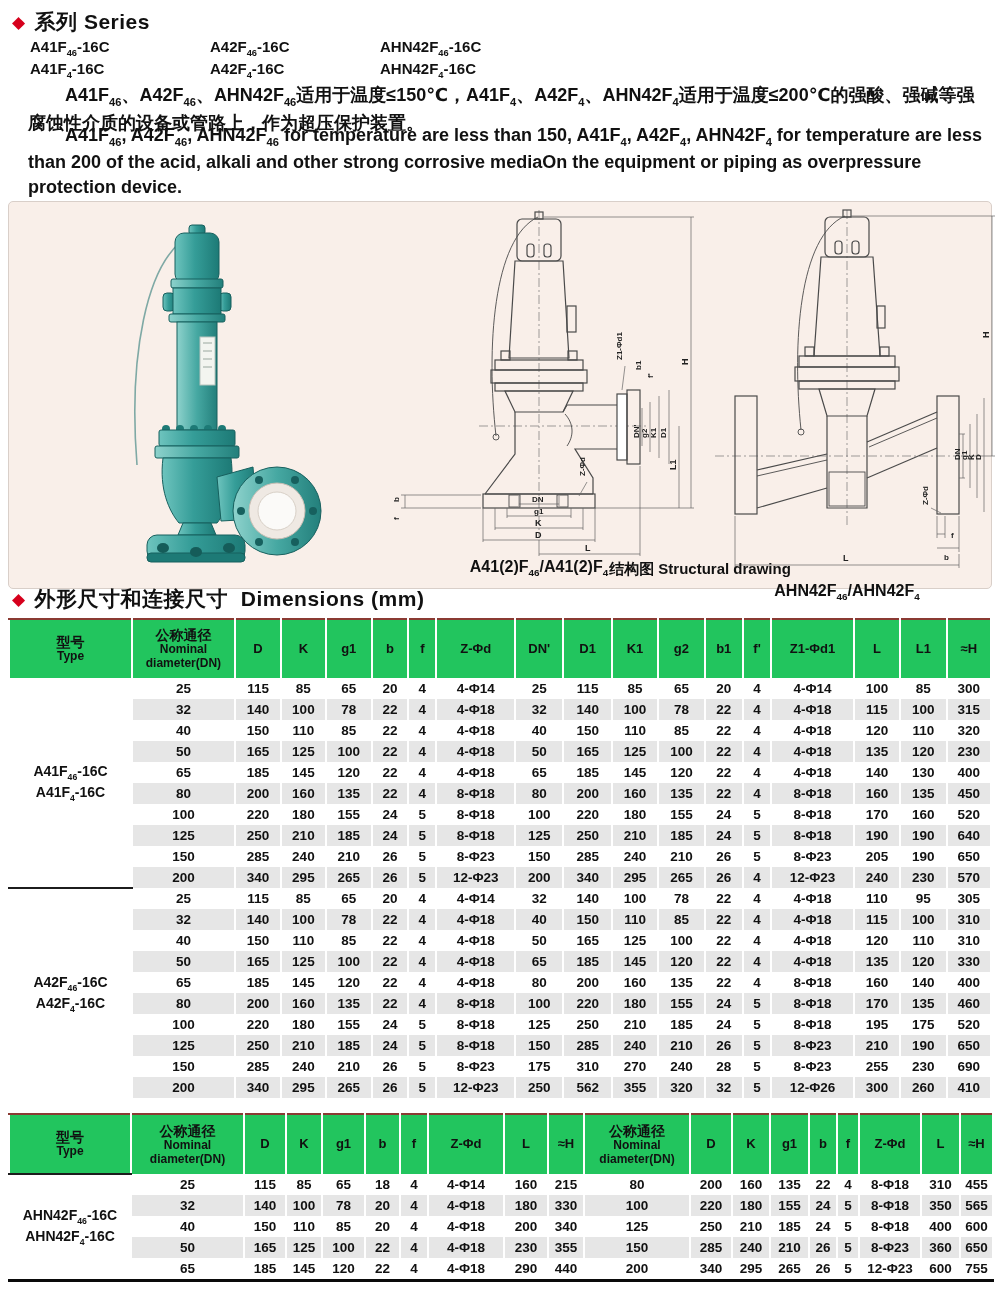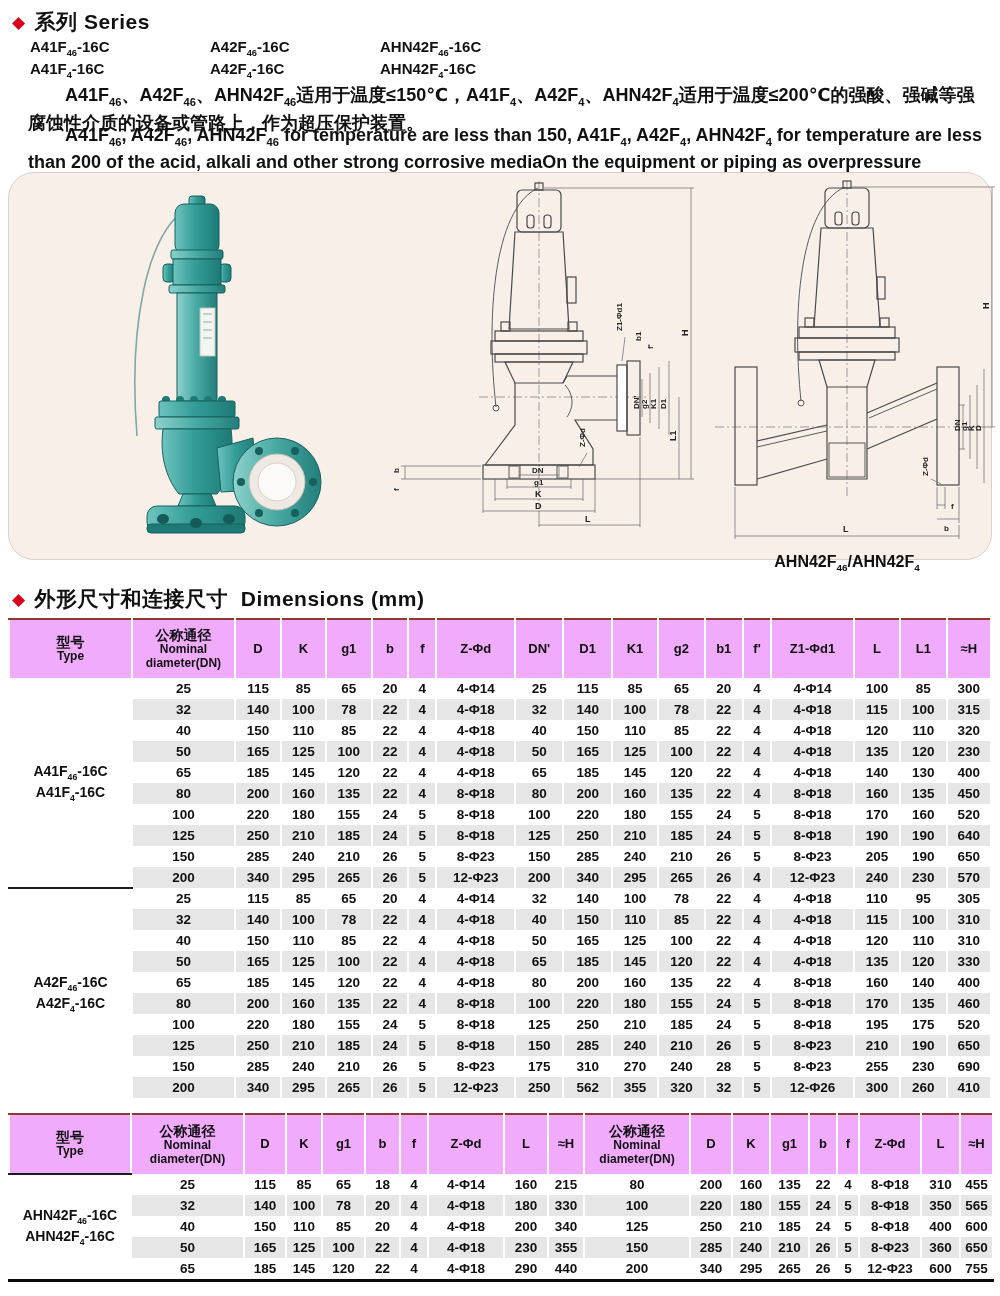--- a/index.html
+++ b/index.html
@@ -14,7 +14,7 @@
   .para{font-size:18px;font-weight:bold;line-height:1.45;text-indent:37px;}
   .para.en{line-height:1.4;}
   
-  .panel{background:#f9efe9;border:1px solid #d9cfc9;border-radius:26px;}
+  .panel{background:#f9efe9;border:1px solid #d9cfc9;border-radius:5px;margin-top:29px;}
   .caption{font-size:16px;font-weight:bold;text-align:center;white-space:nowrap;}
   .fig-caption{font-size:15px;font-weight:bold;text-align:center;}
   

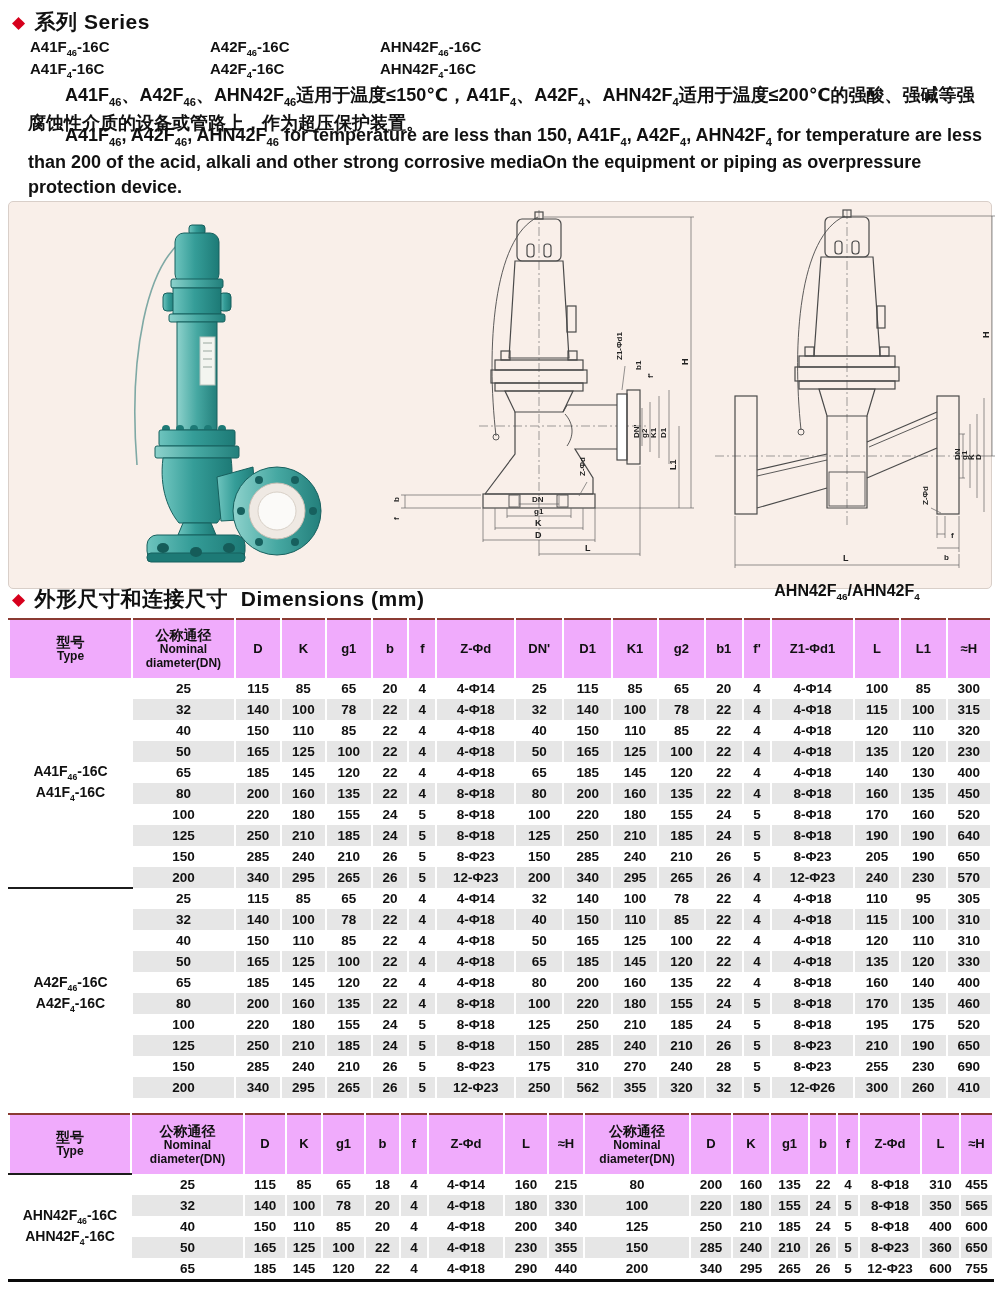--- a/index.html
+++ b/index.html
@@ -201,6 +201,7 @@
       <text class="dim8" transform="rotate(-90 10 294)" x="10" y="294">b</text>
       <text class="dim8" transform="rotate(-90 10 312)" x="10" y="312">f</text>
     </svg>
+    <div class="abs caption" style="left:400px;top:356px;width:260px;"><span>A41(2)F</span><sub class="sb">46</sub><span>/A41(2)F</span><sub class="sb">4</sub></div>
 
     <svg class="abs" style="left:688px;top:6px;" width="300" height="370" viewBox="0 0 300 370">
       <defs>

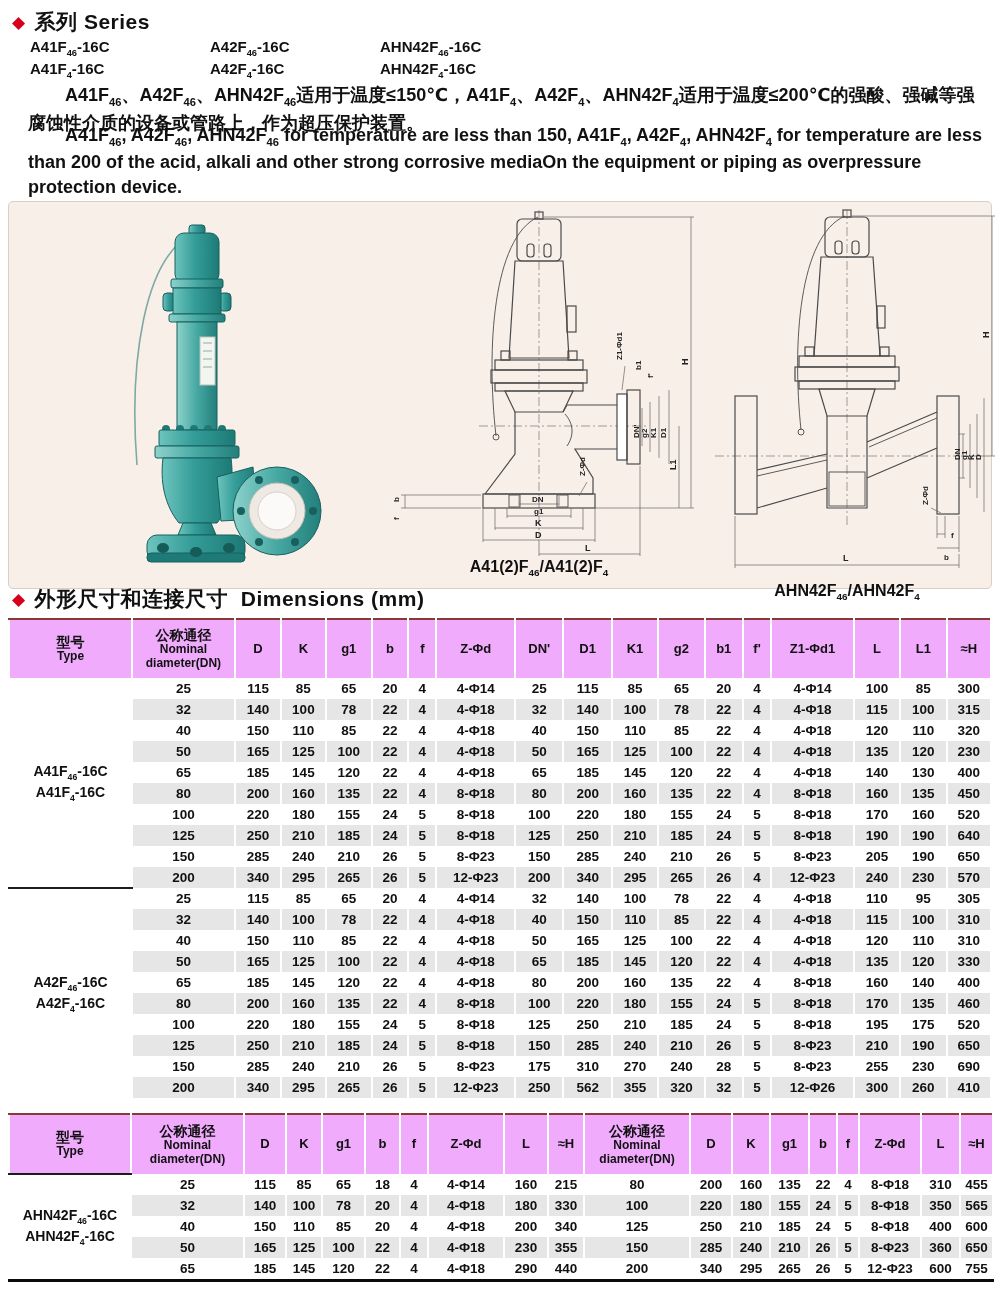--- a/index.html
+++ b/index.html
@@ -267,6 +267,9 @@
     <div class="abs caption" style="left:708px;top:380px;width:260px;"><span>AHN42F</span><sub class="sb">46</sub><span>/AHN42F</span><sub class="sb">4</sub></div>
   </div>
 
+  <div class="abs fig-caption" style="left:550px;top:560px;width:300px;">
+    <span>结构图</span> <span>Structural drawing</span>
+  </div>
 
   <div class="abs sec-title" style="left:12px;top:585px;">
     <span class="diamond">◆</span>

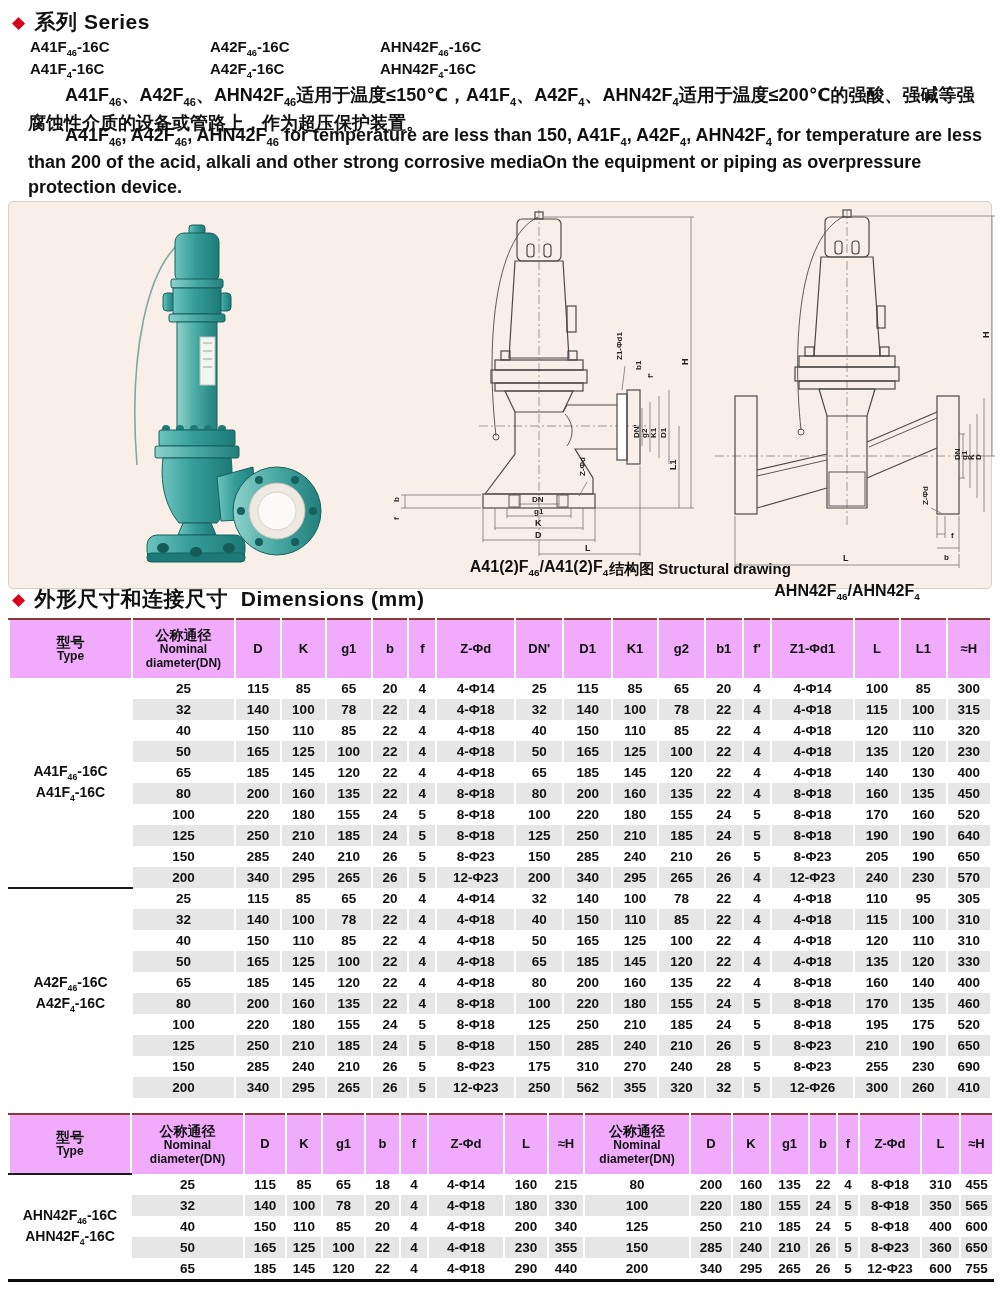--- a/index.html
+++ b/index.html
@@ -27,7 +27,7 @@
   .dim8{font-family:"Liberation Sans",sans-serif;font-size:8px;font-weight:bold;fill:#222;}
   
   table.dims{border-collapse:collapse;table-layout:fixed;width:984px;}
-  table.dims thead th{background:#f0abfc;border-left:2px solid #fff;border-right:2px solid #fff;
+  table.dims thead th{background:#22c55e;border-left:2px solid #fff;border-right:2px solid #fff;
     border-top:2px solid #8a3a33;font-size:13px;font-weight:bold;text-align:center;vertical-align:middle;
     padding:3px 0;height:52px;line-height:1.15;}
   table.dims .hcn{font-size:14px;font-weight:bold;}

